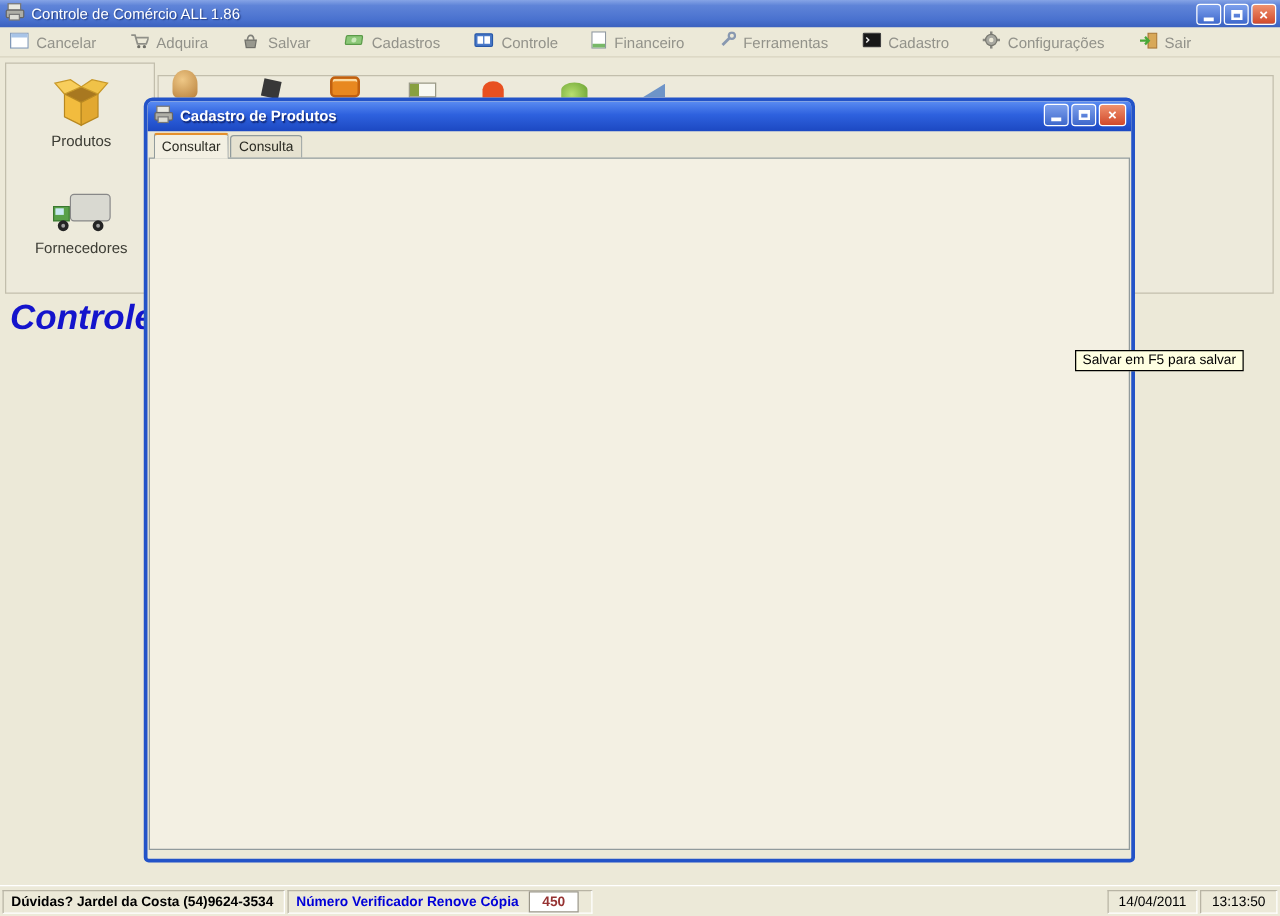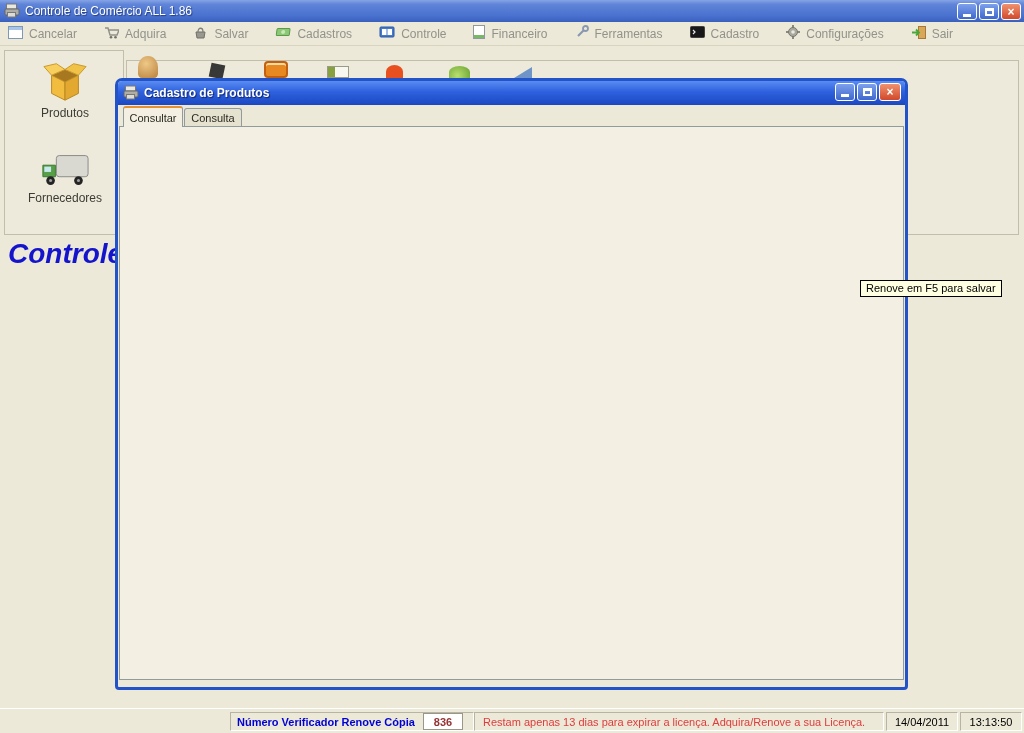--- a/index.html
+++ b/index.html
@@ -398,7 +398,7 @@
       </div>
   </div>
 
-  <div class="tooltip">Renove em F5 para salvar</div>
+  <div class="tooltip">Salvar em F5 para salvar</div>
 
   <div class="statusbar">
     <div class="spanel" style="left:230px; width:244px; padding-left:6px;">

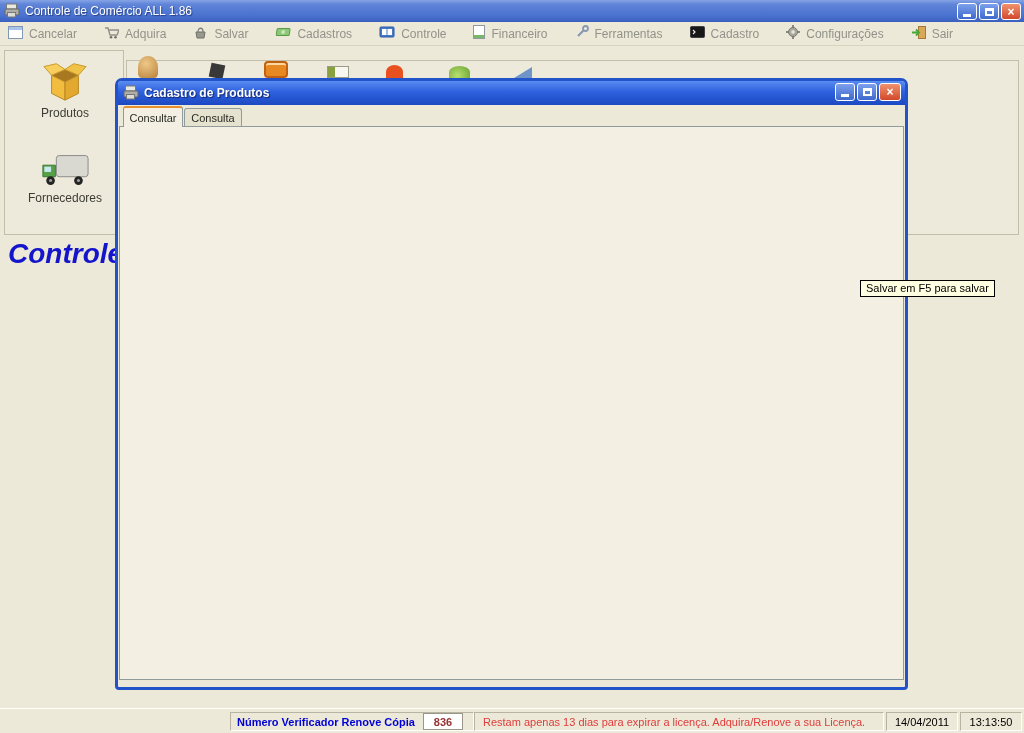--- a/index.html
+++ b/index.html
@@ -401,6 +401,7 @@
   <div class="tooltip">Salvar em F5 para salvar</div>
 
   <div class="statusbar">
+    <div class="spanel" style="left:2px; width:226px; padding-left:6px; font-weight:bold;">Dúvidas? Jardel da Costa (54)9624-3534</div>
     <div class="spanel" style="left:230px; width:244px; padding-left:6px;">
       <span style="color:#0000D8; font-weight:bold;">Número Verificador Renove Cópia</span>
       <span style="position:absolute; left:192px; top:0px; width:40px; height:17px; background:#fff; border:1px solid #9A9688; color:#963232; font-weight:bold; text-align:center; line-height:16px;">836</span>

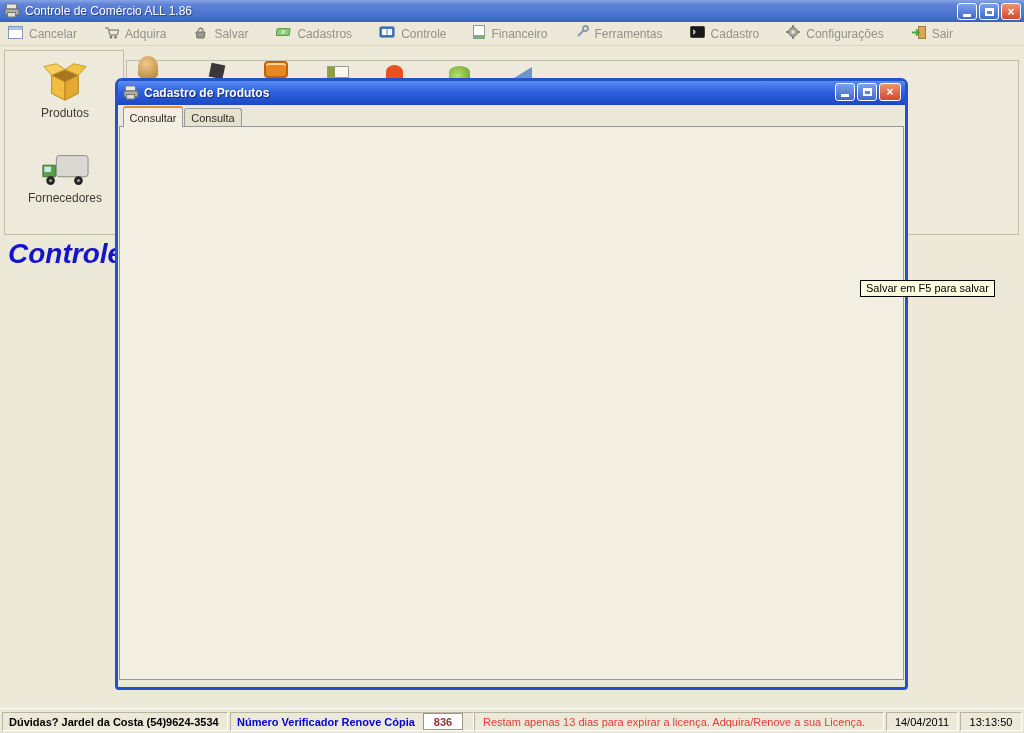--- a/index.html
+++ b/index.html
@@ -404,7 +404,7 @@
     <div class="spanel" style="left:2px; width:226px; padding-left:6px; font-weight:bold;">Dúvidas? Jardel da Costa (54)9624-3534</div>
     <div class="spanel" style="left:230px; width:244px; padding-left:6px;">
       <span style="color:#0000D8; font-weight:bold;">Número Verificador Renove Cópia</span>
-      <span style="position:absolute; left:192px; top:0px; width:40px; height:17px; background:#fff; border:1px solid #9A9688; color:#963232; font-weight:bold; text-align:center; line-height:16px;">836</span>
+      <span style="position:absolute; left:192px; top:0px; width:40px; height:17px; background:#fff; border:1px solid #9A9688; color:#963232; font-weight:bold; text-align:center; line-height:16px;">450</span>
     </div>
     <div class="spanel" style="left:474px; width:410px; padding-left:8px; color:#E03C3C;">Restam apenas 13 dias para expirar a licença. Adquira/Renove a sua Licença.</div>
     <div class="spanel" style="left:886px; width:72px; justify-content:center;">14/04/2011</div>

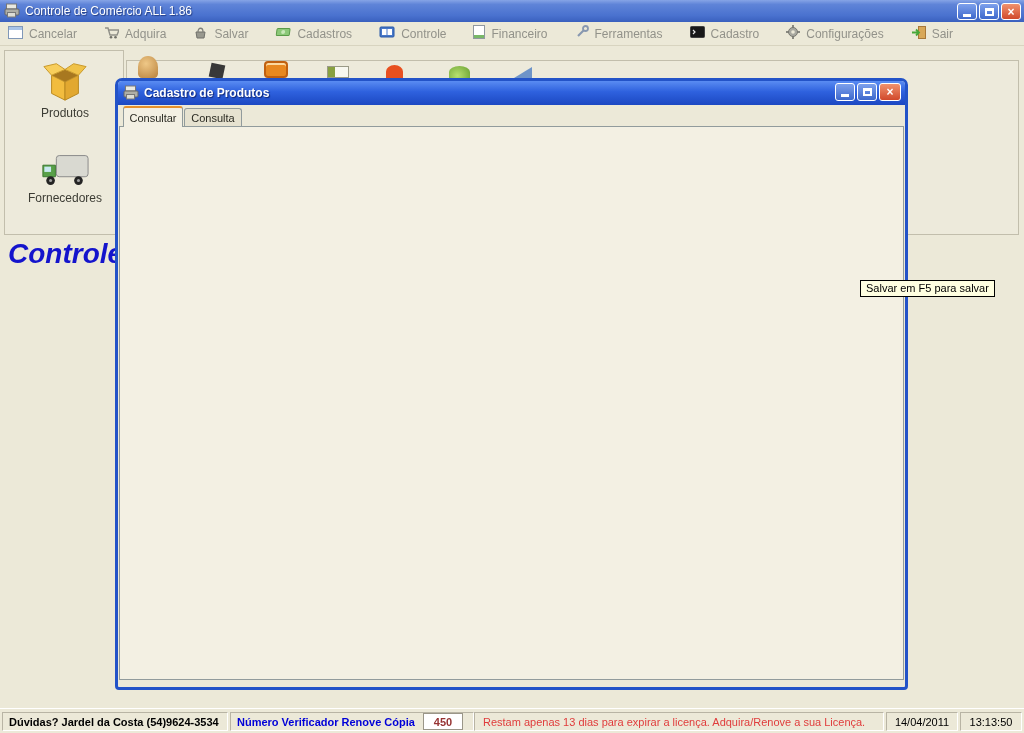--- a/index.html
+++ b/index.html
@@ -406,7 +406,6 @@
       <span style="color:#0000D8; font-weight:bold;">Número Verificador Renove Cópia</span>
       <span style="position:absolute; left:192px; top:0px; width:40px; height:17px; background:#fff; border:1px solid #9A9688; color:#963232; font-weight:bold; text-align:center; line-height:16px;">450</span>
     </div>
-    <div class="spanel" style="left:474px; width:410px; padding-left:8px; color:#E03C3C;">Restam apenas 13 dias para expirar a licença. Adquira/Renove a sua Licença.</div>
     <div class="spanel" style="left:886px; width:72px; justify-content:center;">14/04/2011</div>
     <div class="spanel" style="left:960px; width:62px; justify-content:center;">13:13:50</div>
   </div>

